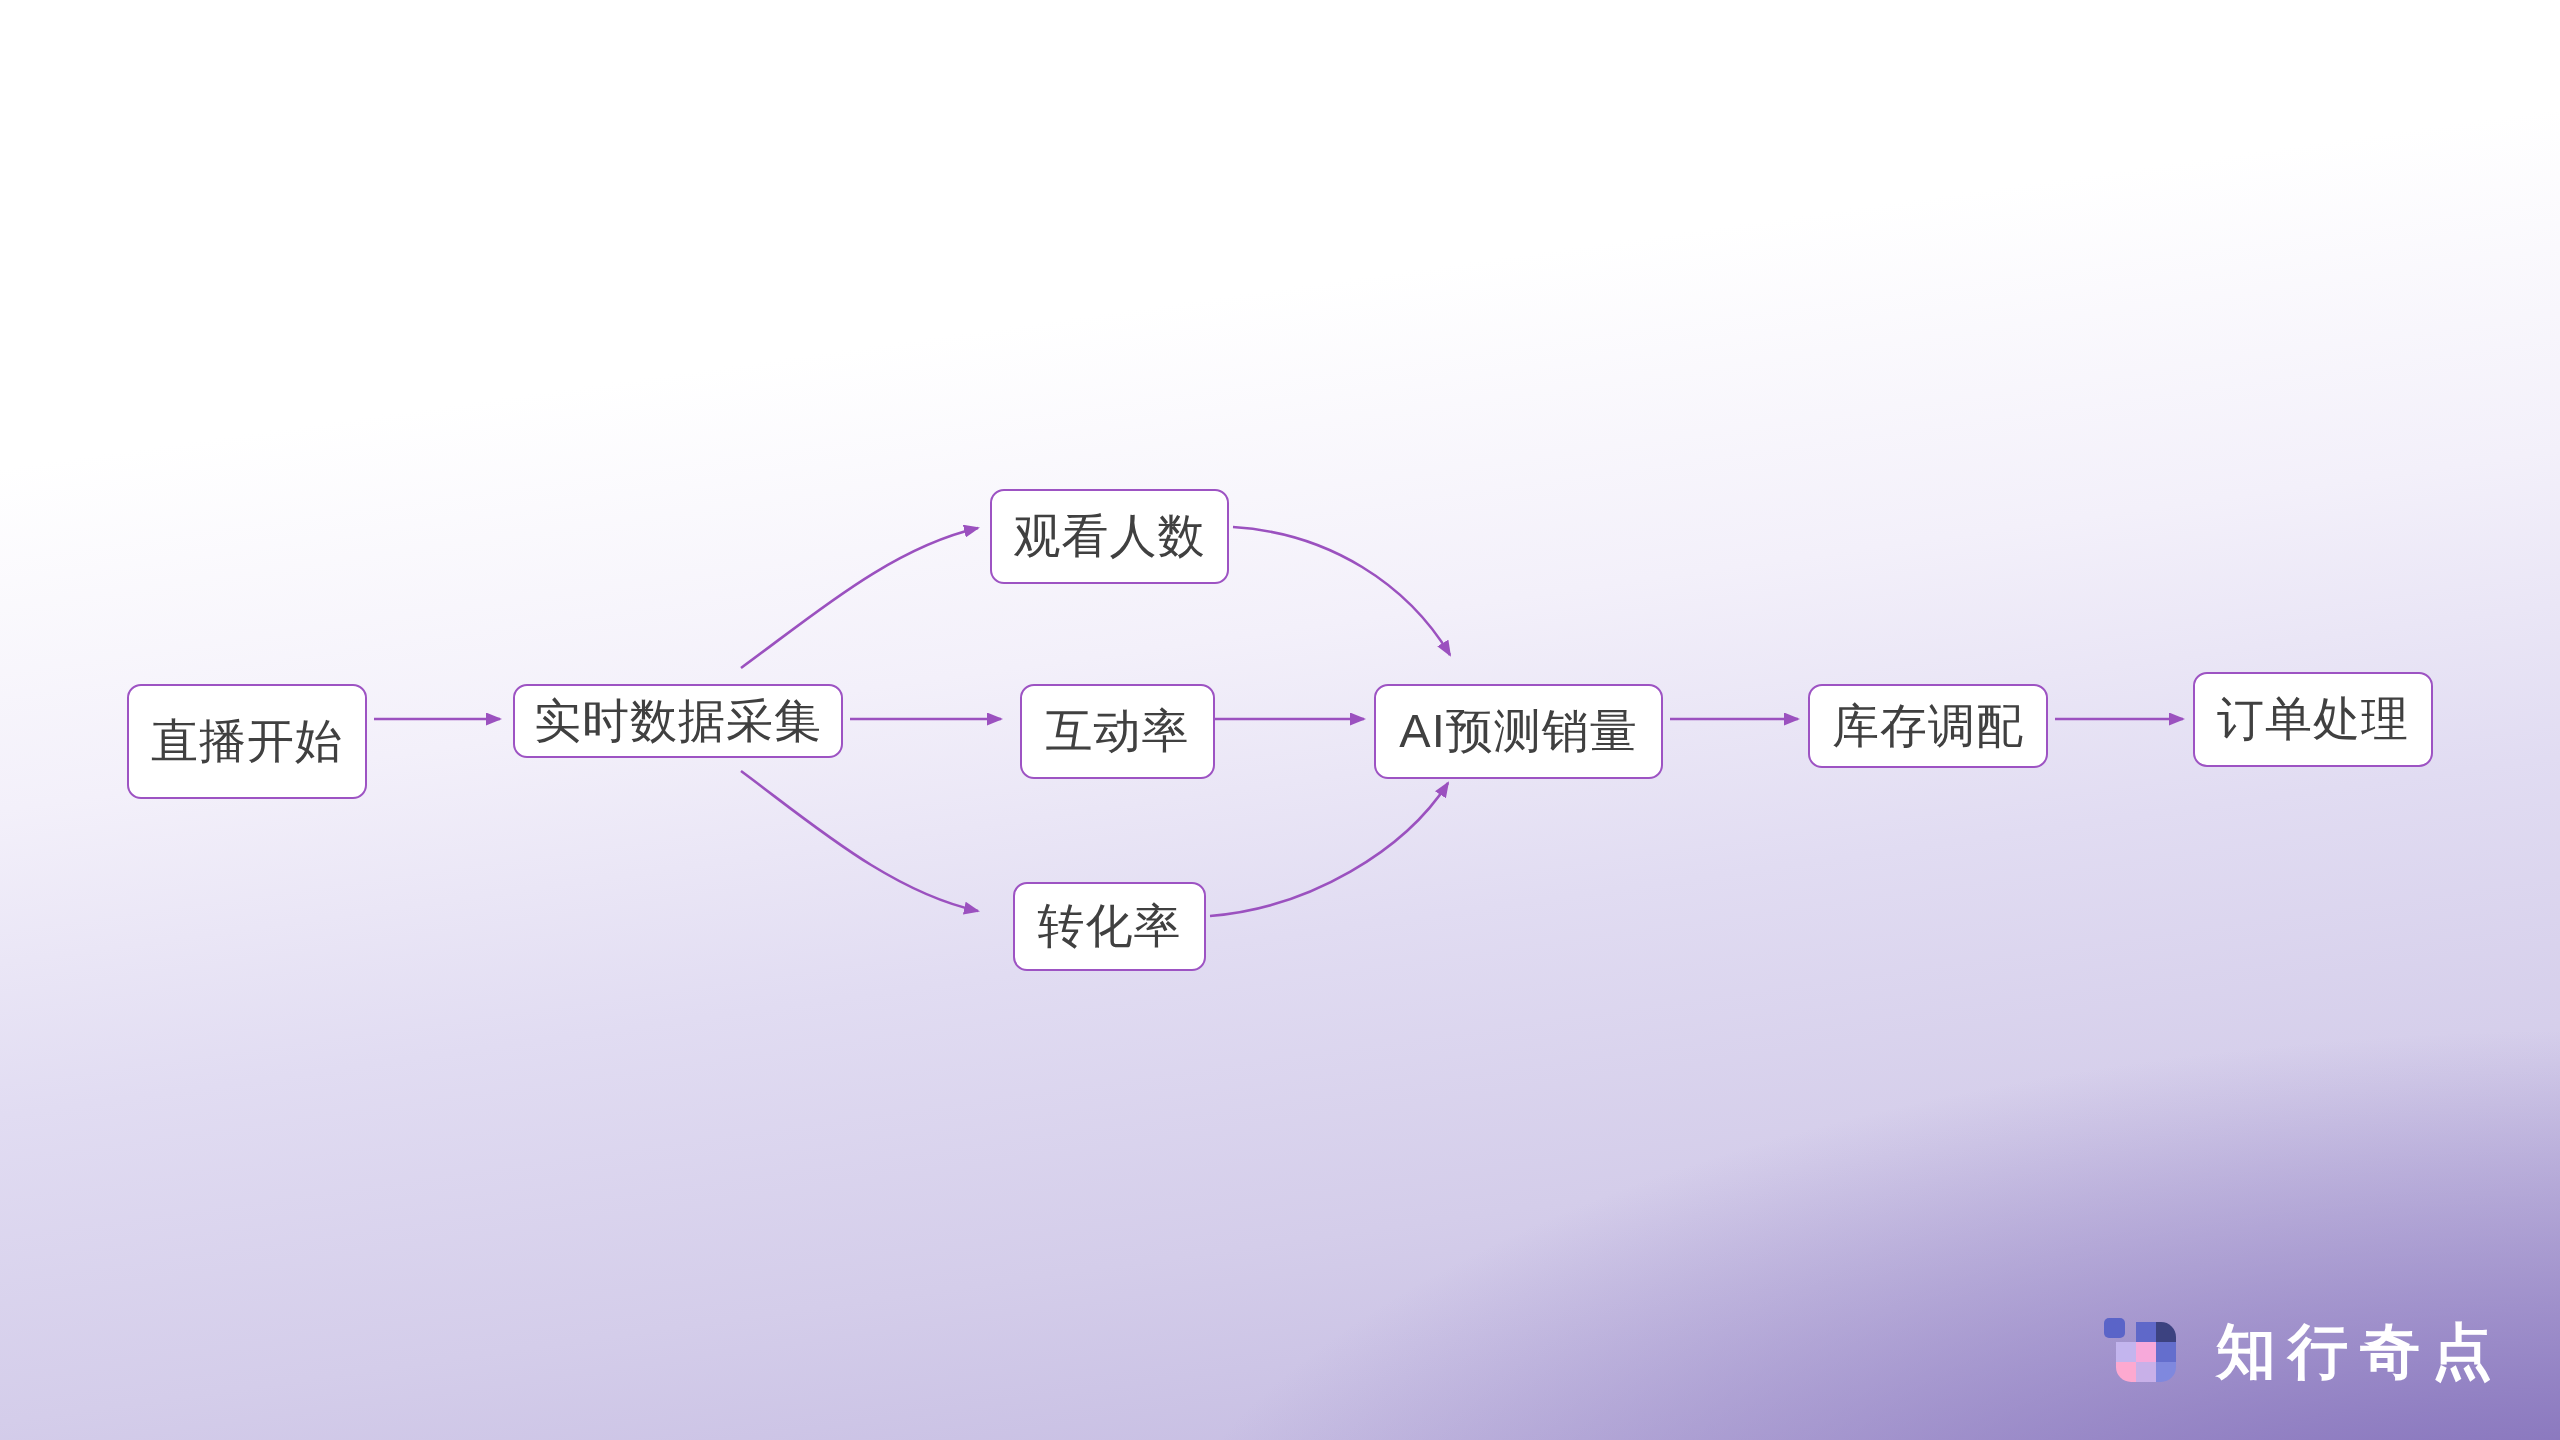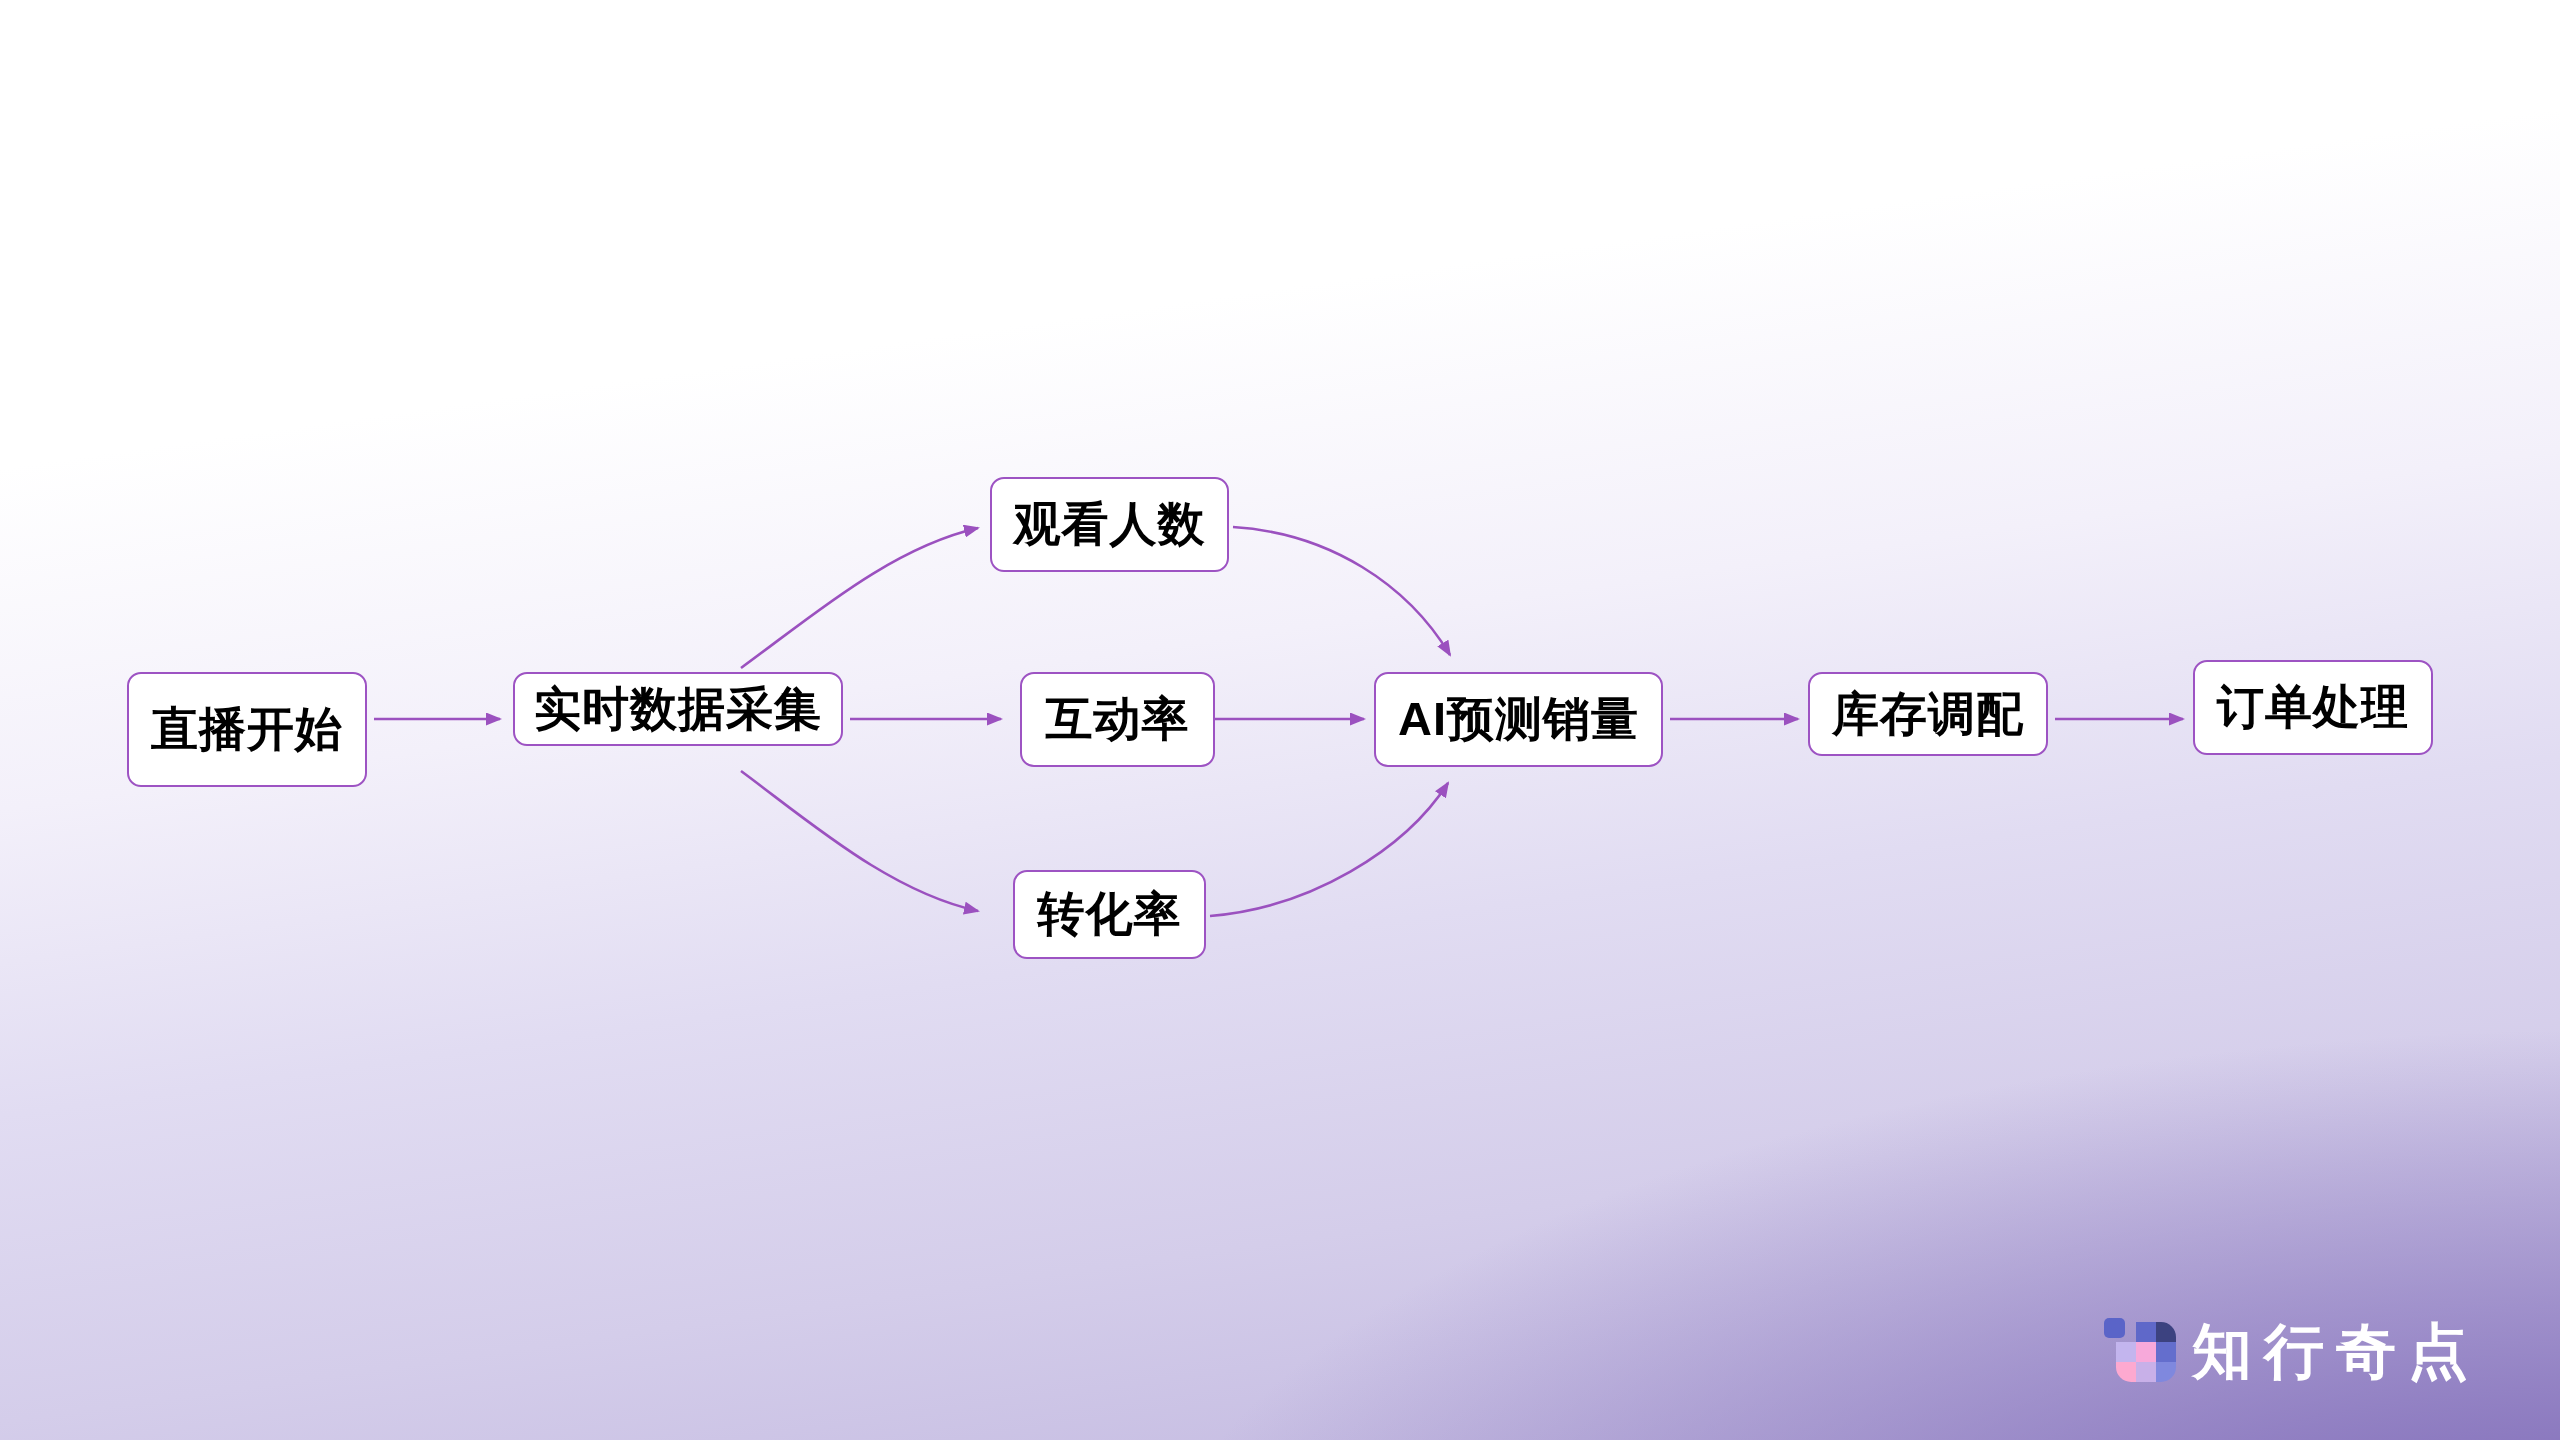--- a/index.html
+++ b/index.html
@@ -48,10 +48,11 @@
     align-items: center;
     justify-content: center;
     font-size: 47px;
-    font-weight: 700;
-    color: #000000;
+    font-weight: 400;
+    color: #404040;
     letter-spacing: 1px;
     white-space: nowrap;
+    margin-top: 12px;
   }
   .logo {
     position: absolute;

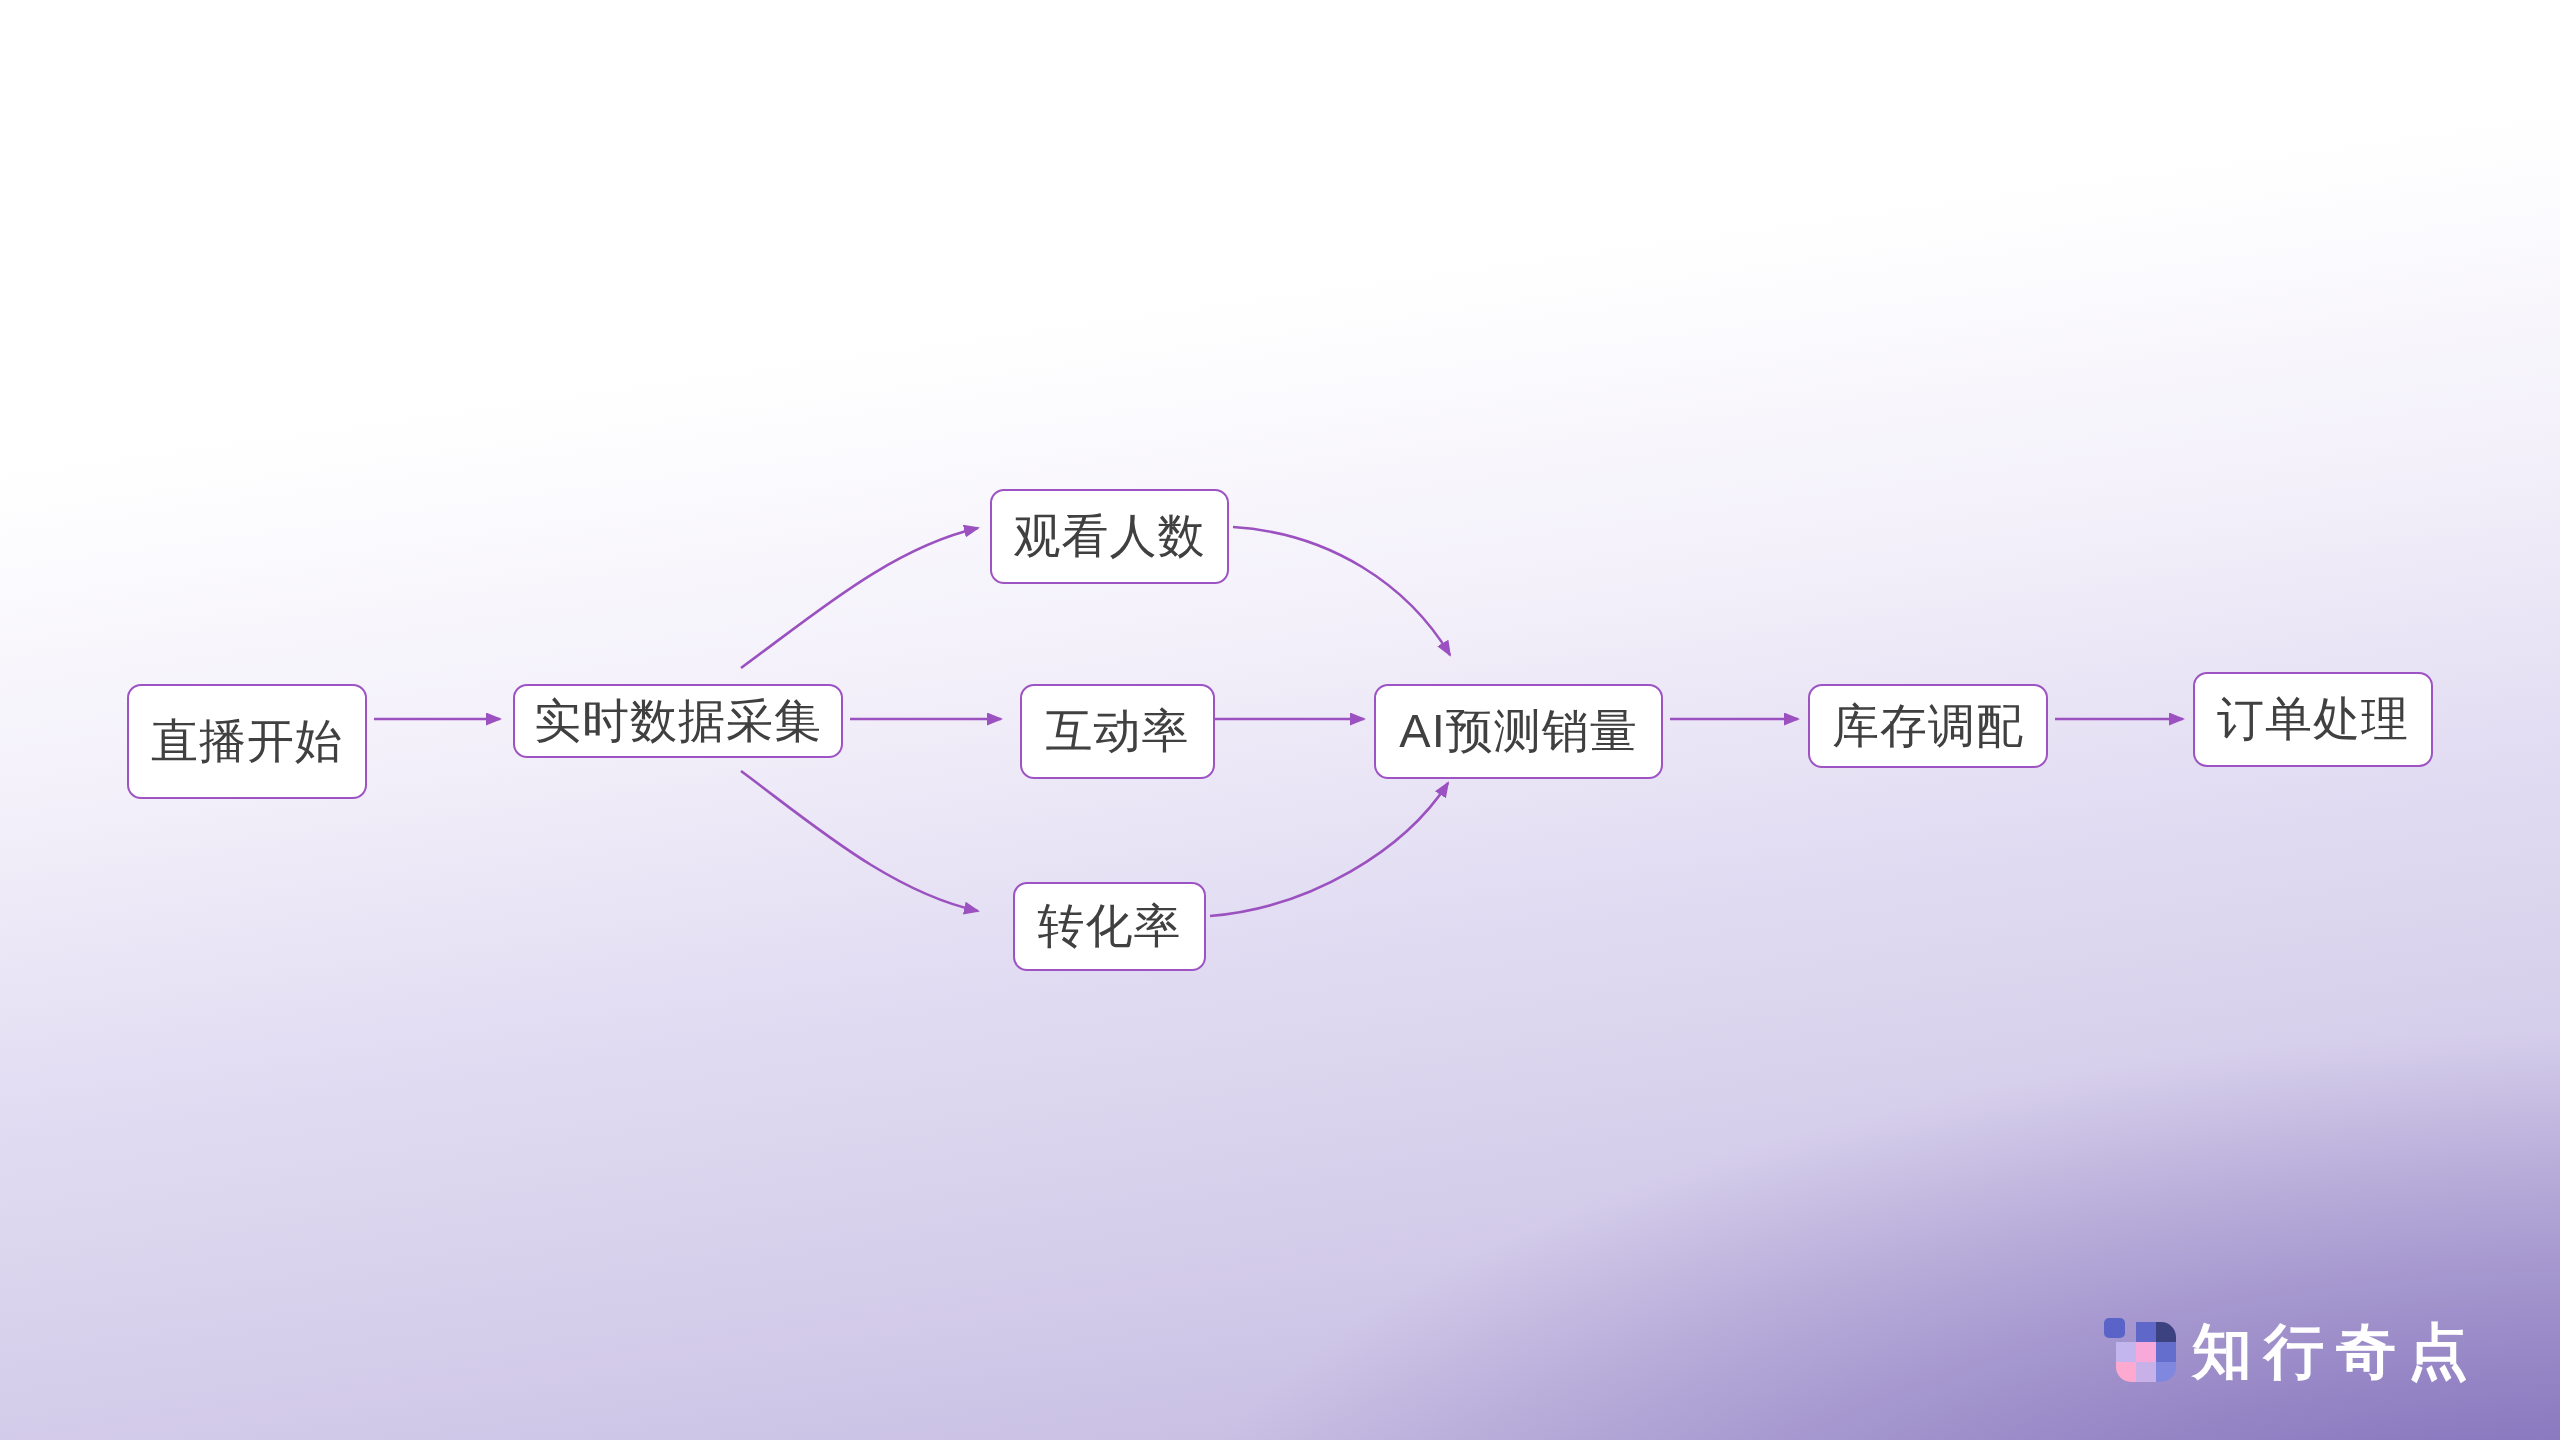--- a/index.html
+++ b/index.html
@@ -60,7 +60,7 @@
     top: 1318px;
     display: flex;
     align-items: center;
-    gap: 16px;
+    gap: 40px;
   }
   .logo-icon {
     width: 72px;

